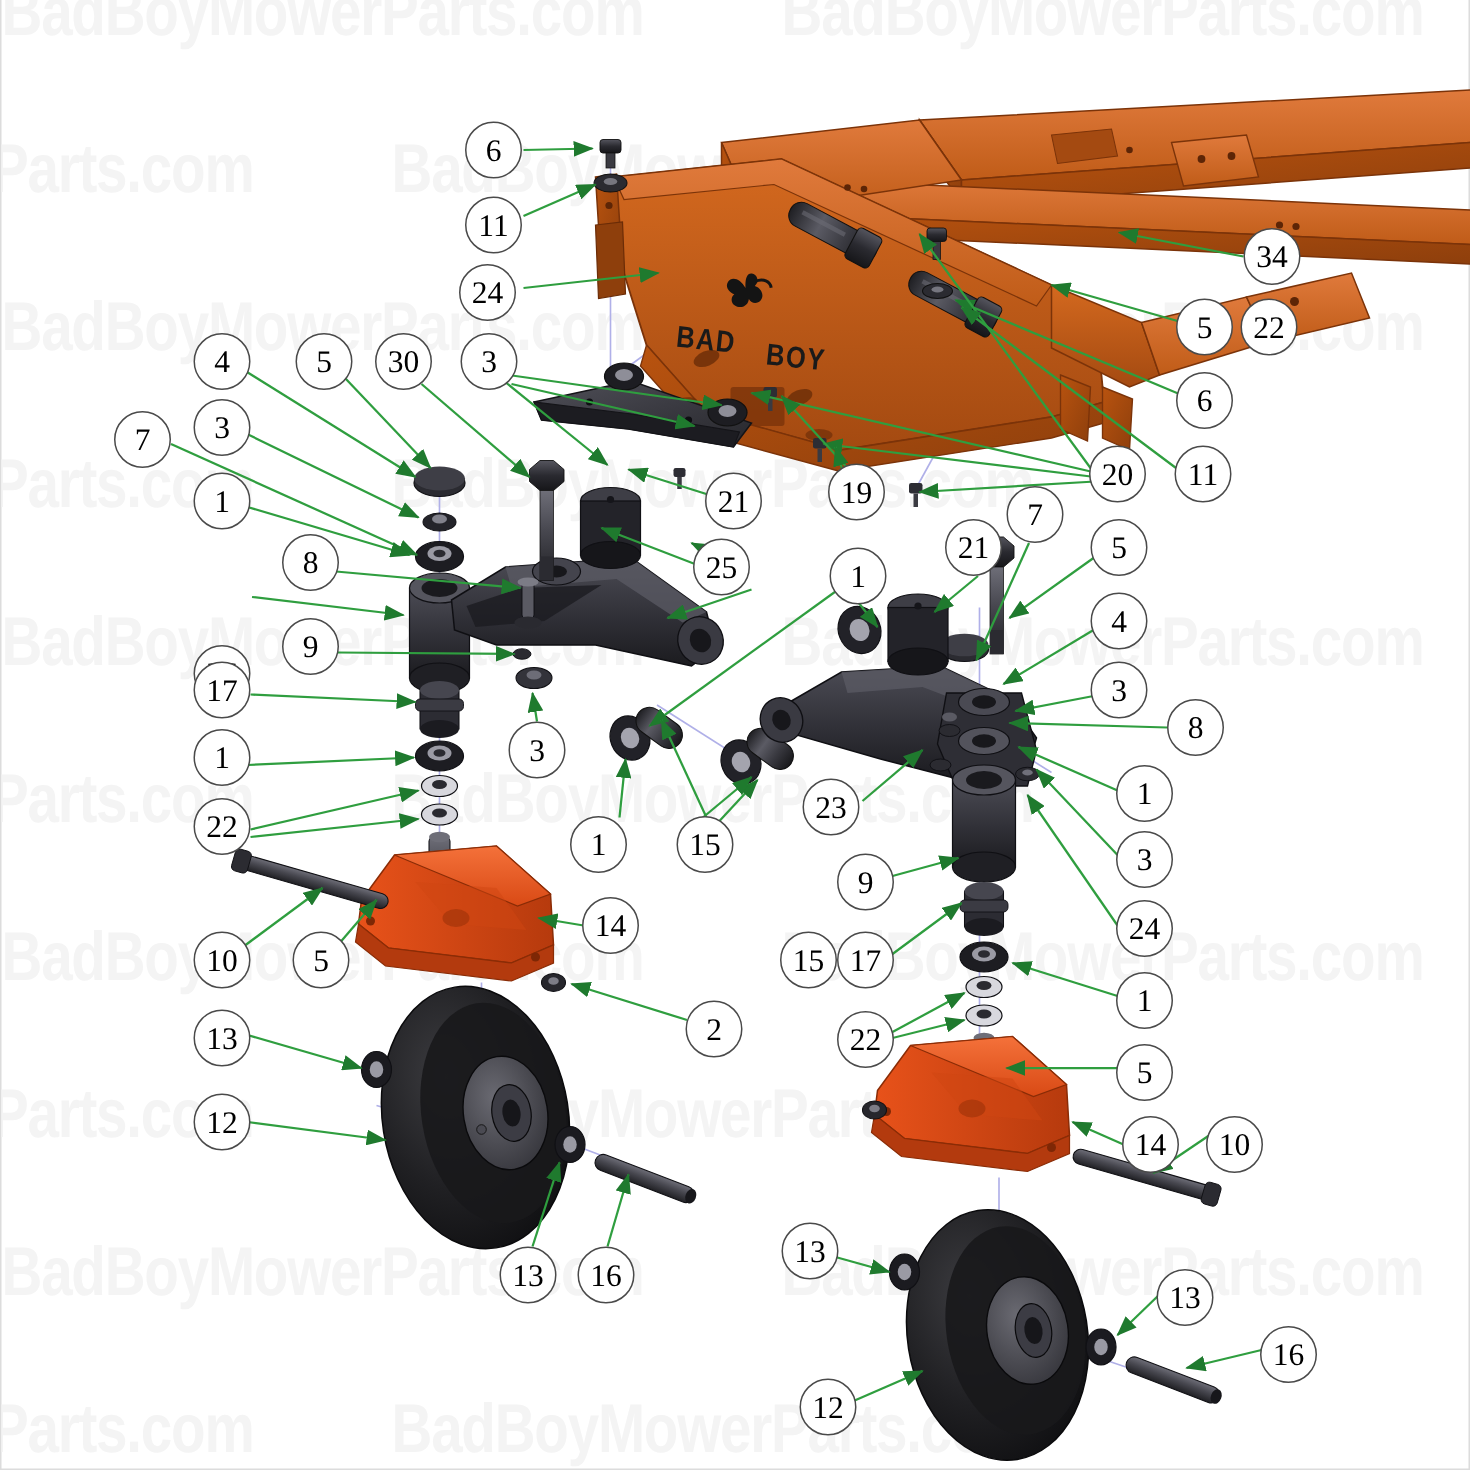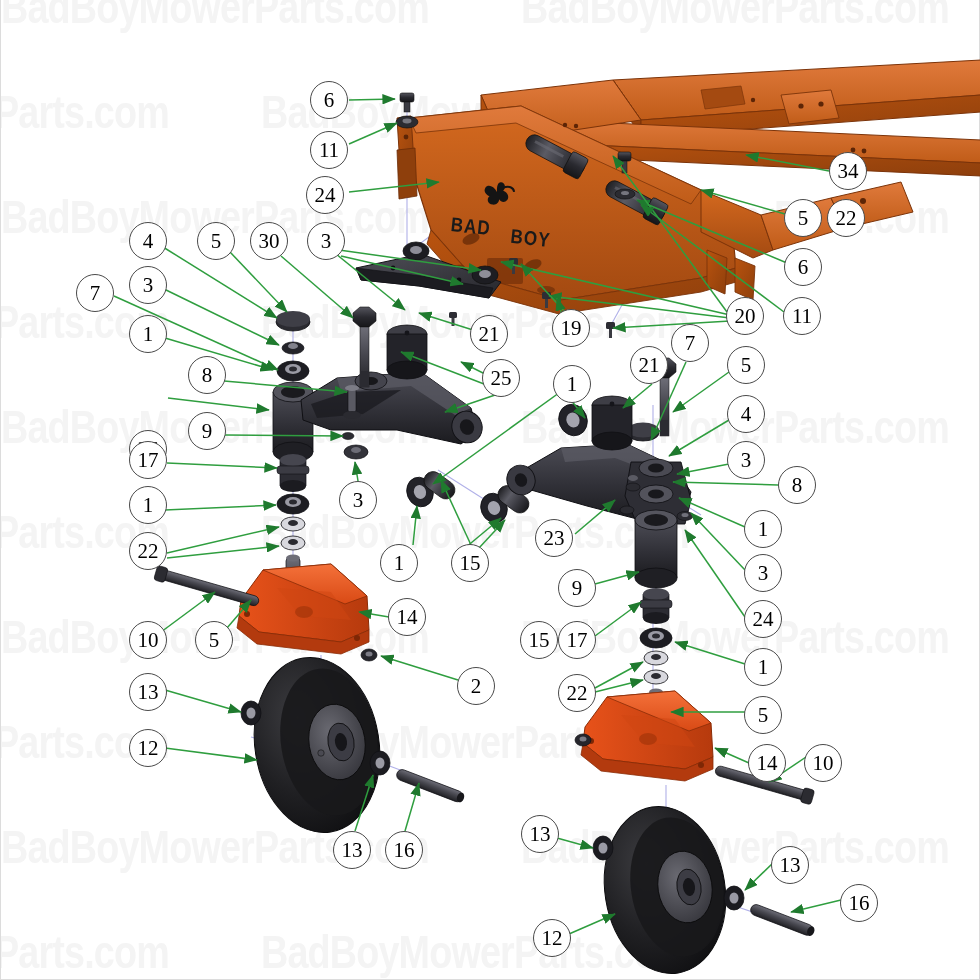--- a/index.html
+++ b/index.html
@@ -585,7 +585,7 @@
       <div class="callout s38" style="left: 147px; top: 551px;">22</div>
       <div class="callout s38" style="left: 488px; top: 334px;">21</div>
       <div class="callout s38" style="left: 570px; top: 328px;">19</div>
-      <div class="callout s38" style="left: 500px; top: 378px;">25</div>
+      <div class="callout s38" style="left: 480px; top: 378px;">25</div>
       <div class="callout s38" style="left: 571px; top: 384px;">1</div>
       <div class="callout s38" style="left: 357px; top: 500px;">3</div>
       <div class="callout s38" style="left: 398px; top: 563px;">1</div>

